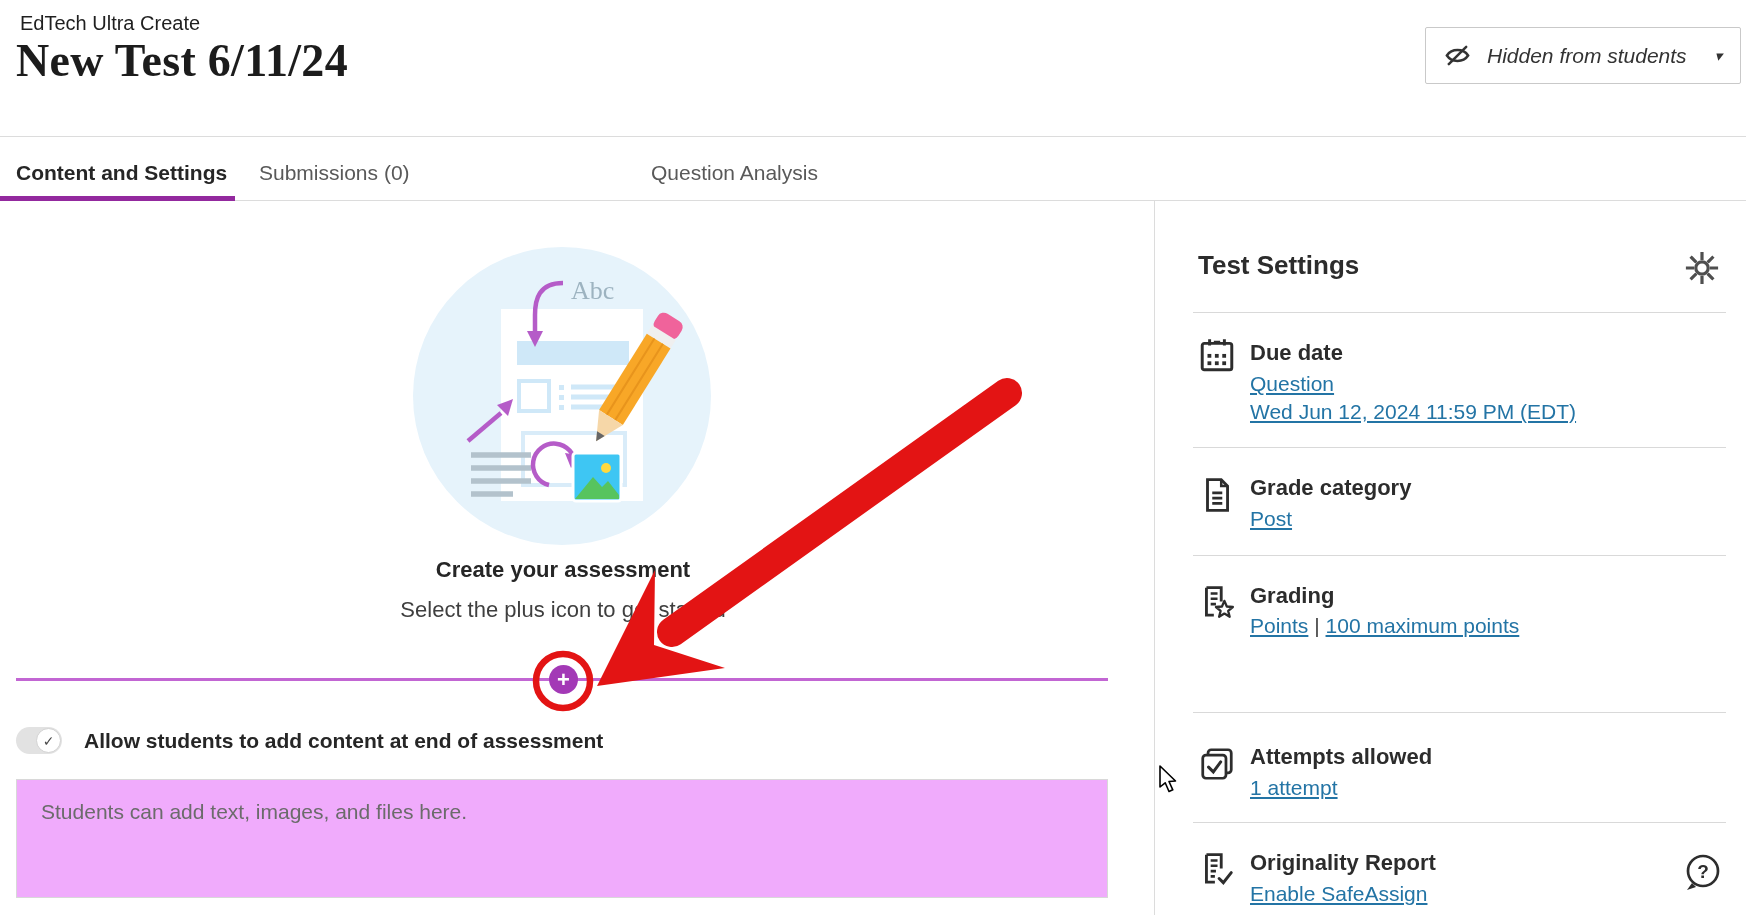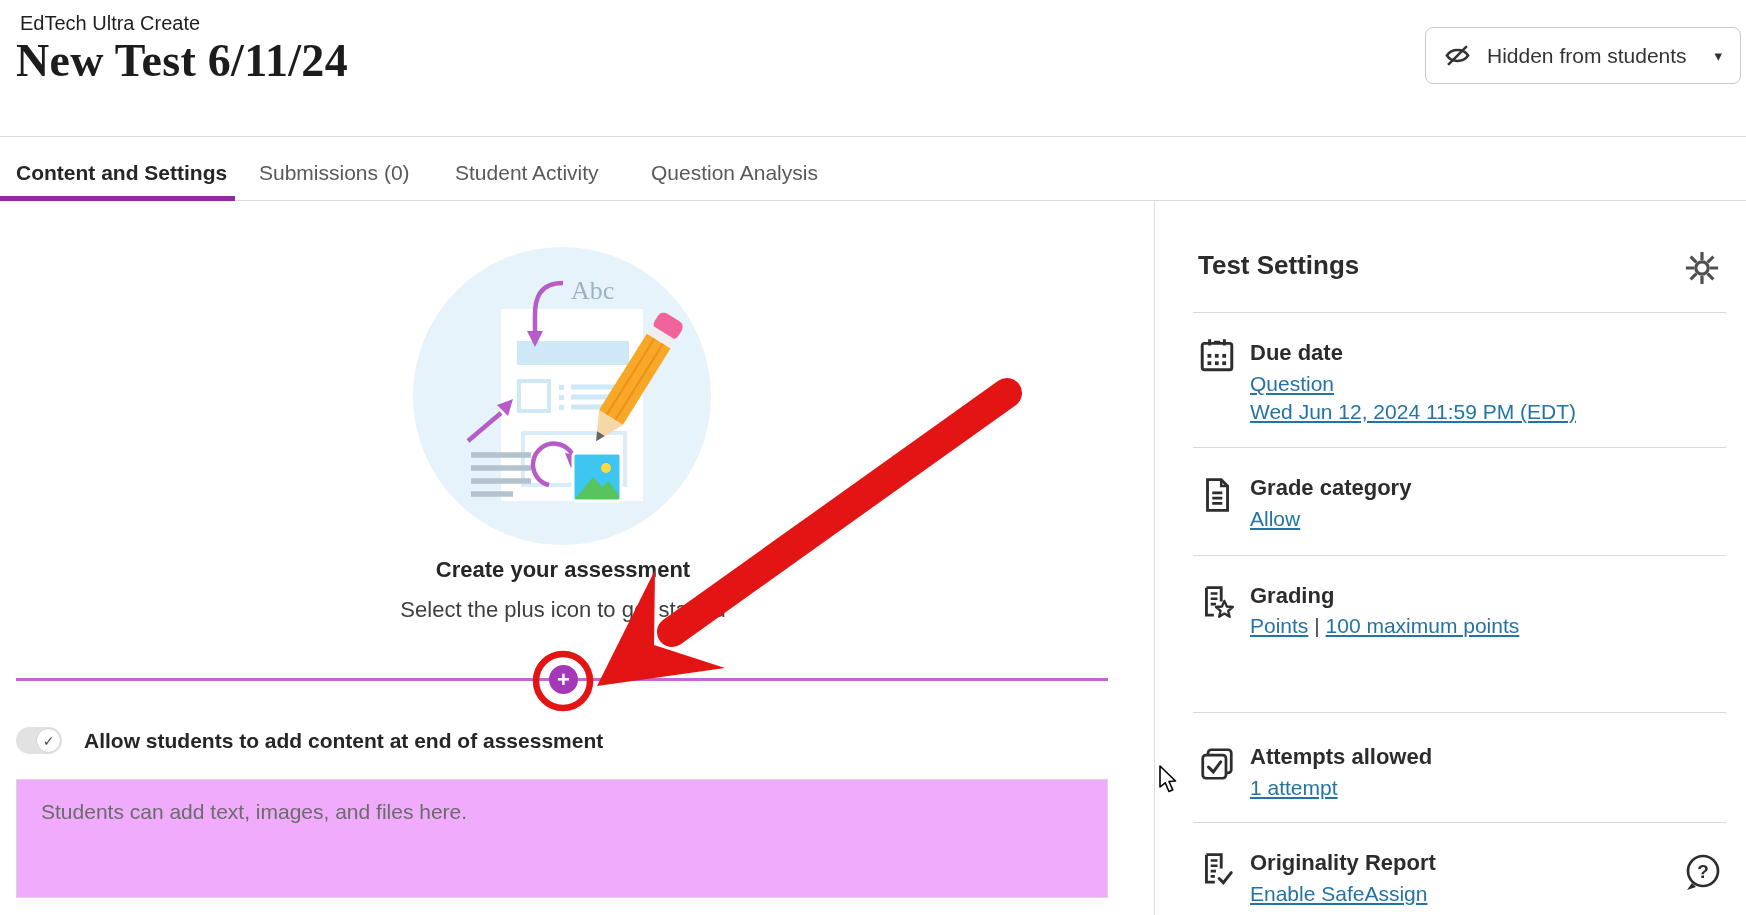--- a/index.html
+++ b/index.html
@@ -12,8 +12,8 @@
   
   .breadcrumb{left:20px;top:12px;font-size:20px;color:#1f1f1f;text-decoration:none;}
   .page-title{left:16px;top:34px;font-family:"Liberation Serif",serif;font-size:46px;font-weight:600;color:#1c1c1c;letter-spacing:.3px;}
-  .vis-btn{left:1425px;top:27px;width:316px;height:57px;border:1px solid #c9c9c9;border-radius:8px;
-    background:#fff;display:flex;align-items:center;gap:16px;padding:0 18px;box-sizing:border-box;cursor:pointer;}
+  .vis-btn{left:1425px;top:27px;width:316px;height:57px;border:1px solid #c9c9c9;border-radius:2px;
+    background:#fff;display:flex;align-items:center;gap:16px;padding:0 18px;box-sizing:border-box;cursor:pointer;font-style:italic;}
   .vis-btn .lbl{font-size:21px;color:#333;}
   .vis-btn .caret{margin-left:auto;font-size:15px;color:#333;}
   

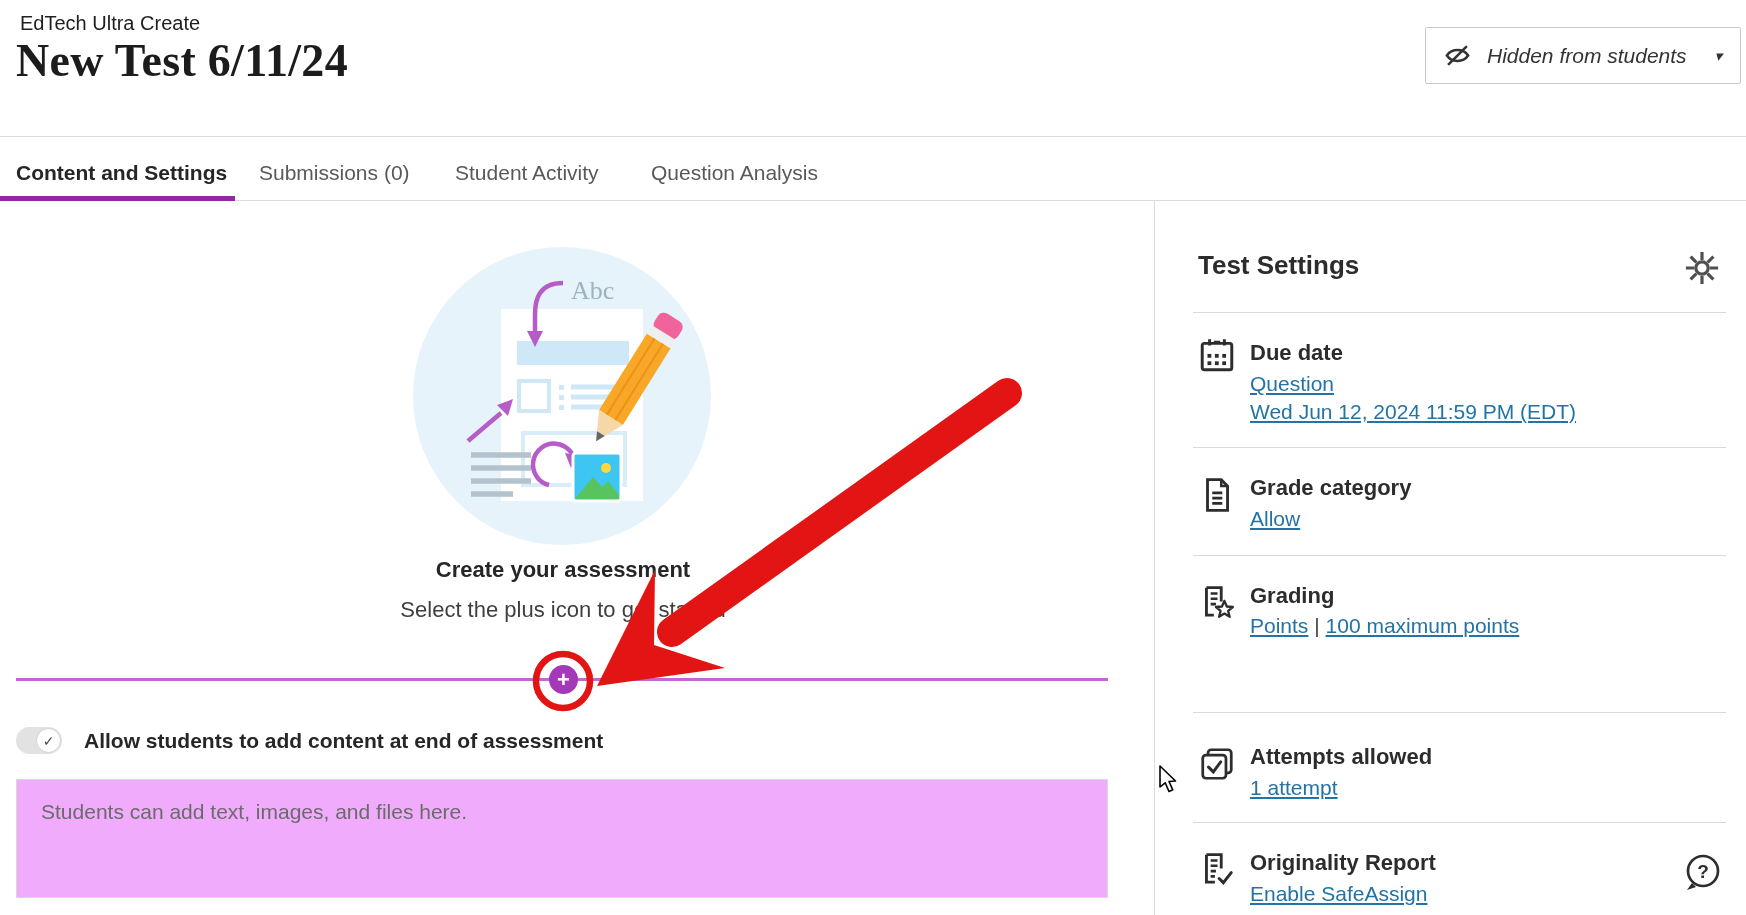--- a/index.html
+++ b/index.html
@@ -70,7 +70,6 @@
   <div class="abs hairline" style="top:136px"></div>
   <button class="abs tab active" style="left:16px">Content and Settings</button>
   <button class="abs tab" style="left:259px">Submissions (0)</button>
-  <button class="abs tab" style="left:455px">Student Activity</button>
   <button class="abs tab" style="left:651px">Question Analysis</button>
   <div class="abs hairline" style="top:200px"></div>
   <div class="abs tab-underline"></div>

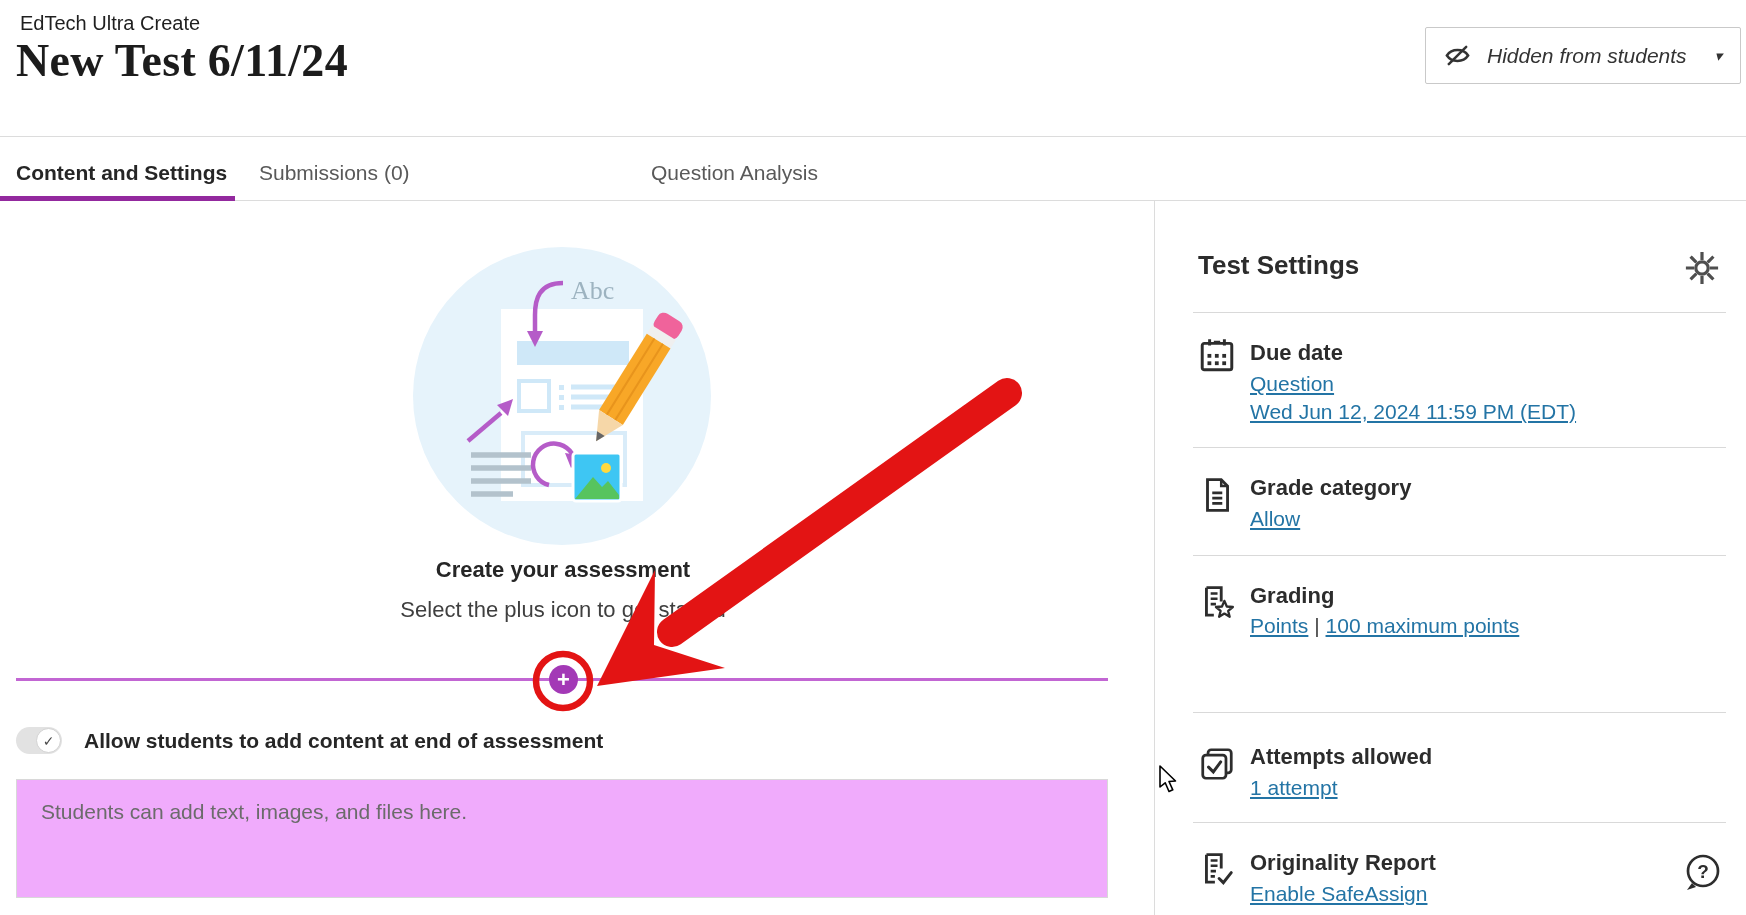--- a/index.html
+++ b/index.html
@@ -179,7 +179,7 @@
     </svg>
   </span>
   <div class="abs sec-title" style="top:475px">Grade category</div>
-  <a class="abs sec-link" style="left:1250px;top:506px">Allow</a>
+  <a class="abs sec-link" style="left:1250px;top:506px">Post</a>
 
   <div class="abs sep" style="top:555px"></div>
 

